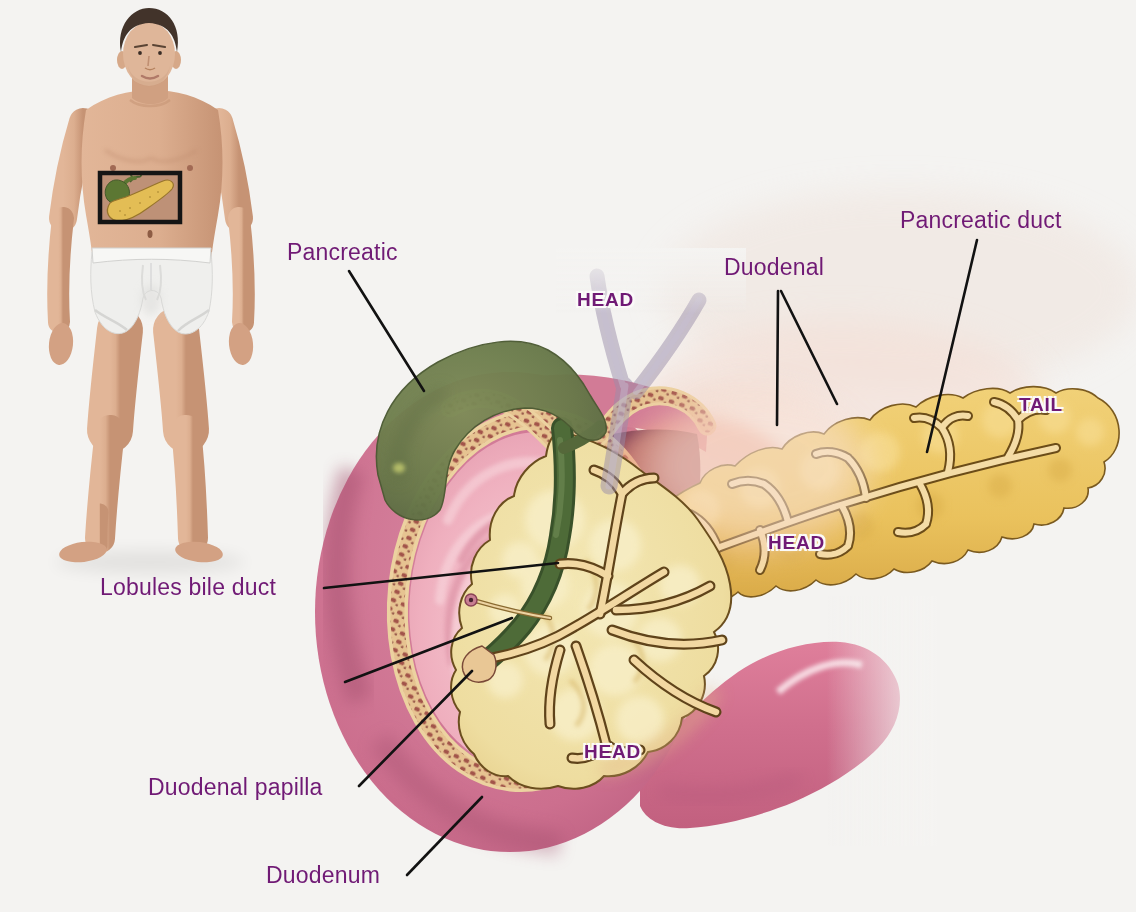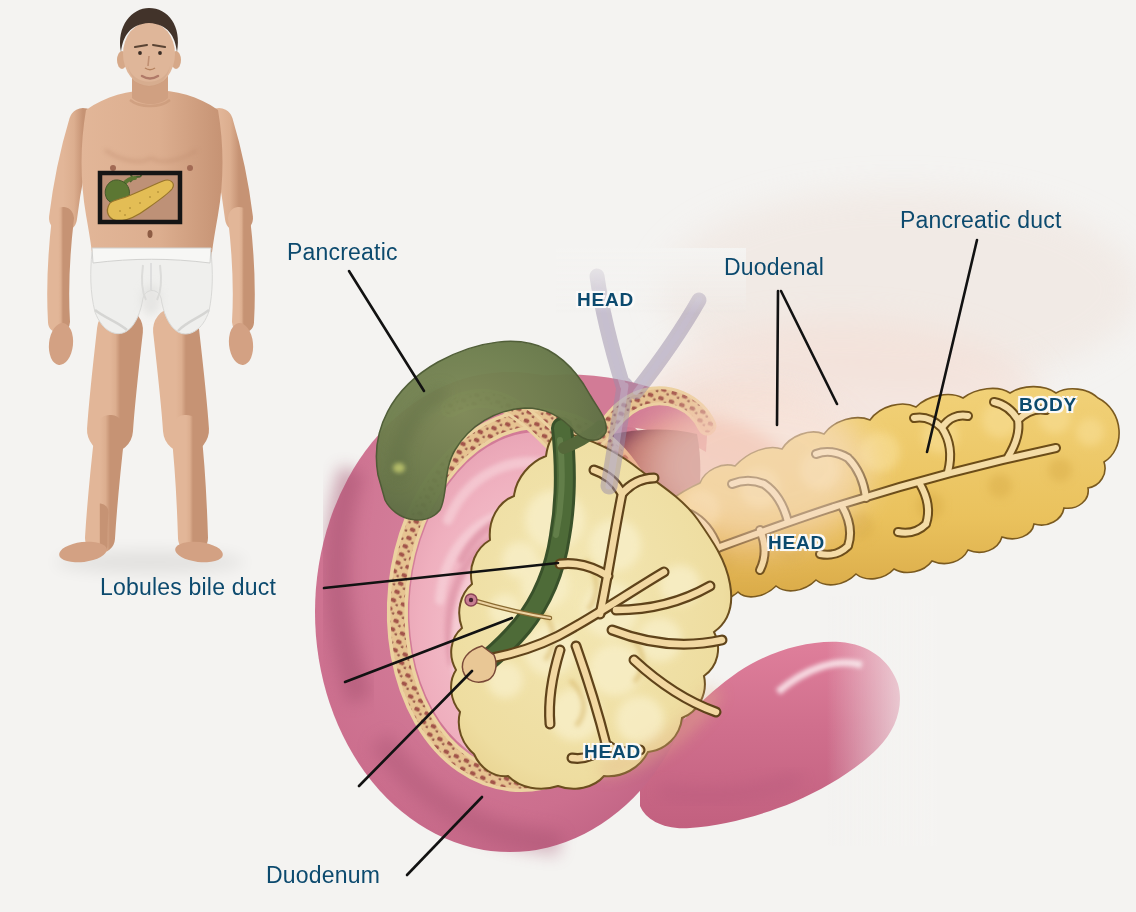--- a/index.html
+++ b/index.html
@@ -10,7 +10,7 @@
   }
   .canvas svg{position:absolute;left:0;top:0;}
   .lbl{
-    position:absolute;color:#0c4a6e;font-size:23px;line-height:1.05;
+    position:absolute;color:#701a75;font-size:23px;line-height:1.05;
     white-space:nowrap;letter-spacing:0.2px;
   }
   .lbl.bold{

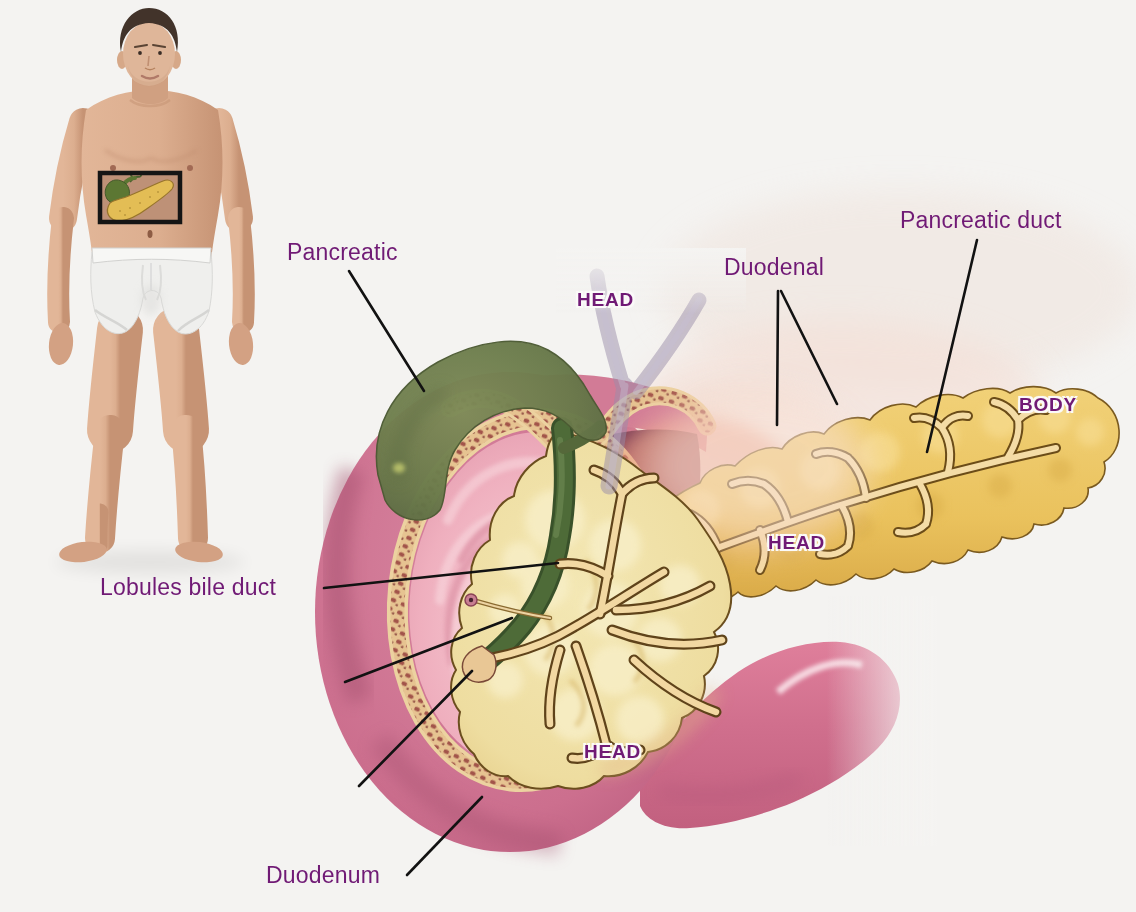--- a/index.html
+++ b/index.html
@@ -397,7 +397,7 @@
 <div class="lbl" style="left:900px;top:208px">Pancreatic duct</div>
 <div class="lbl" style="left:724px;top:255px">Duodenal</div>
 <div class="lbl bold" style="left:577px;top:290px">HEAD</div>
-<div class="lbl bold" style="left:1019px;top:395px">BODY</div>
+<div class="lbl bold" style="left:1019px;top:395px">TAIL</div>
 <div class="lbl bold" style="left:768px;top:533px">HEAD</div>
 <div class="lbl bold" style="left:584px;top:742px">HEAD</div>
 <div class="lbl" style="left:100px;top:575px">Lobules bile duct</div>

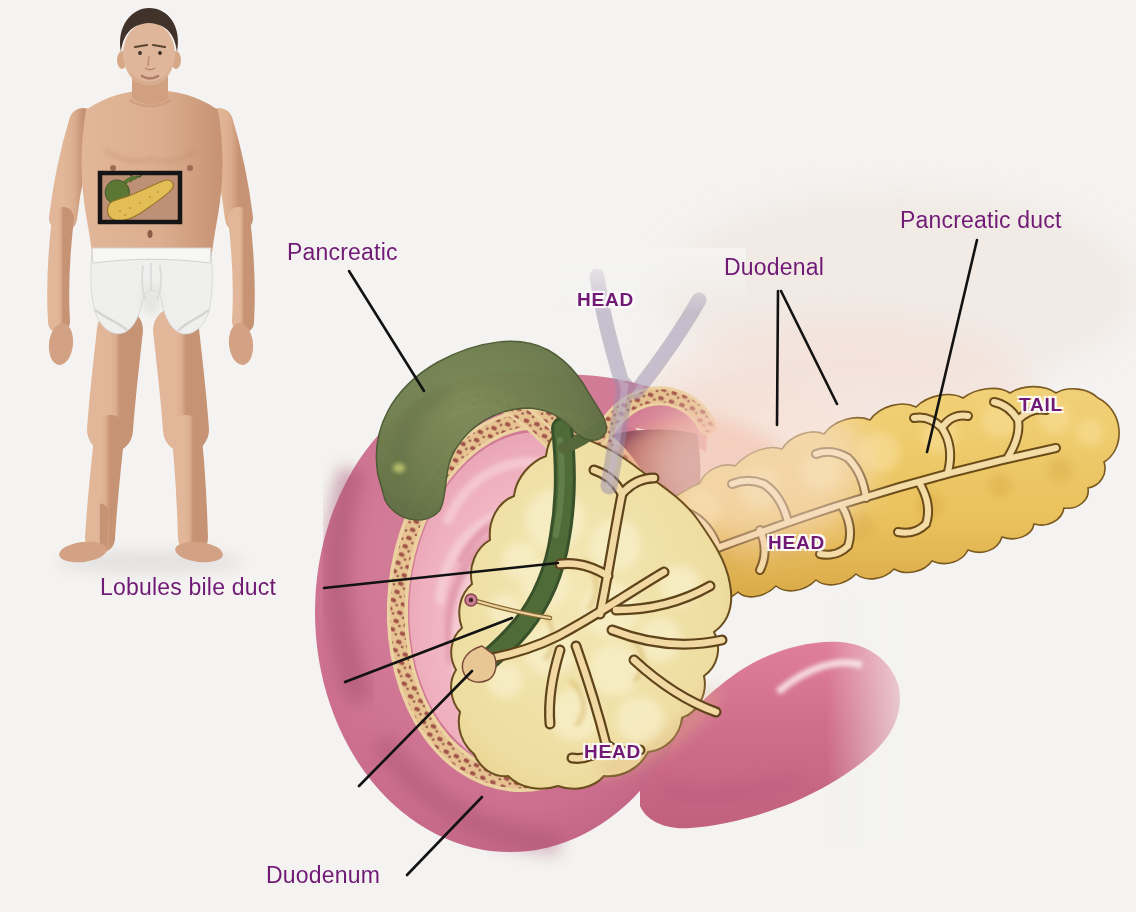--- a/index.html
+++ b/index.html
@@ -401,6 +401,7 @@
 <div class="lbl bold" style="left:768px;top:533px">HEAD</div>
 <div class="lbl bold" style="left:584px;top:742px">HEAD</div>
 <div class="lbl" style="left:100px;top:575px">Lobules bile duct</div>
+<div class="lbl" style="left:148px;top:775px">Duodenal papilla</div>
 <div class="lbl" style="left:266px;top:863px">Duodenum</div>
 
 </div>

